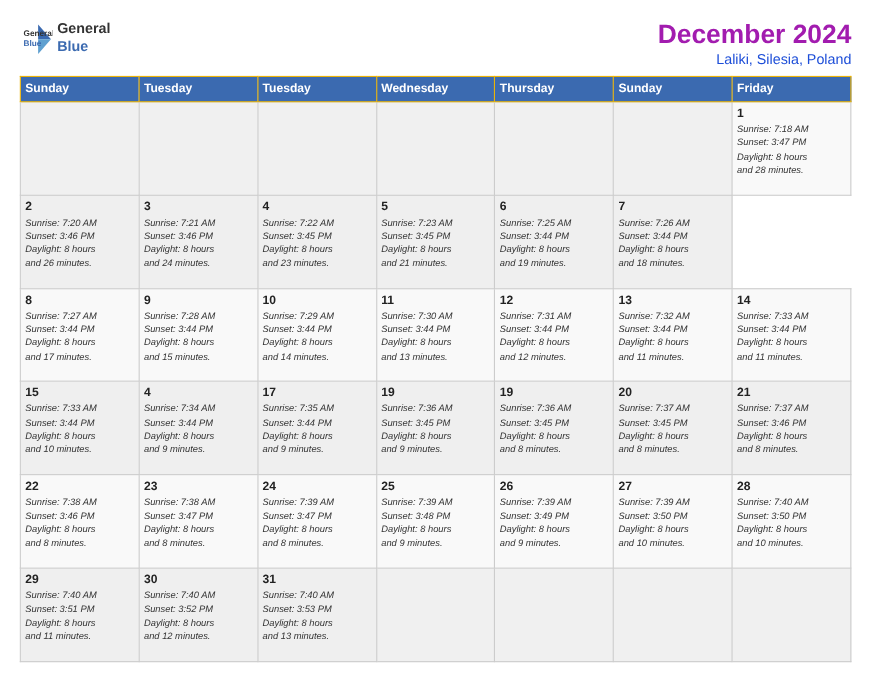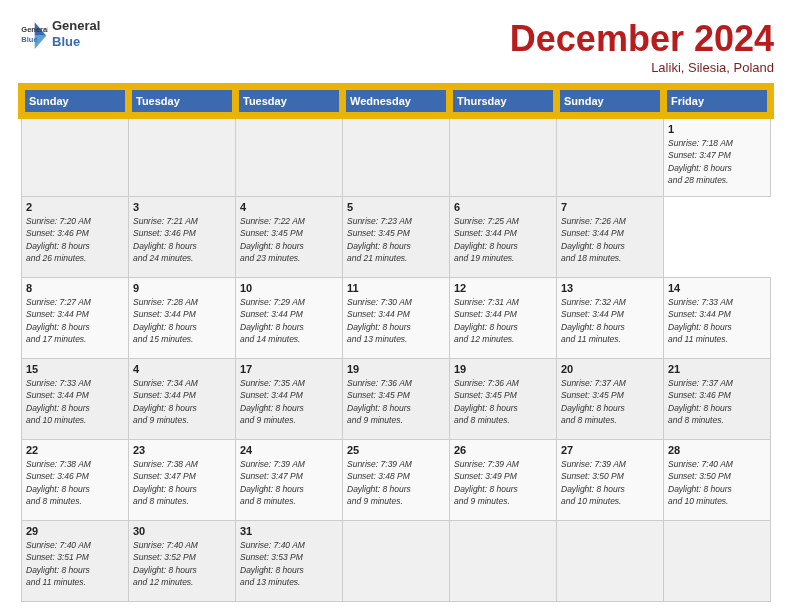--- a/index.html
+++ b/index.html
@@ -42,9 +42,9 @@
       text-align: right;
     }
     .month-title {
-      font-size: 36px;
-      font-weight: bold;
-      color: #b91c1c;
+      font-size: 24px;
+      font-weight: bold;
+      color: #a21caf;
     }
     .subtitle {
       font-size: 13px;

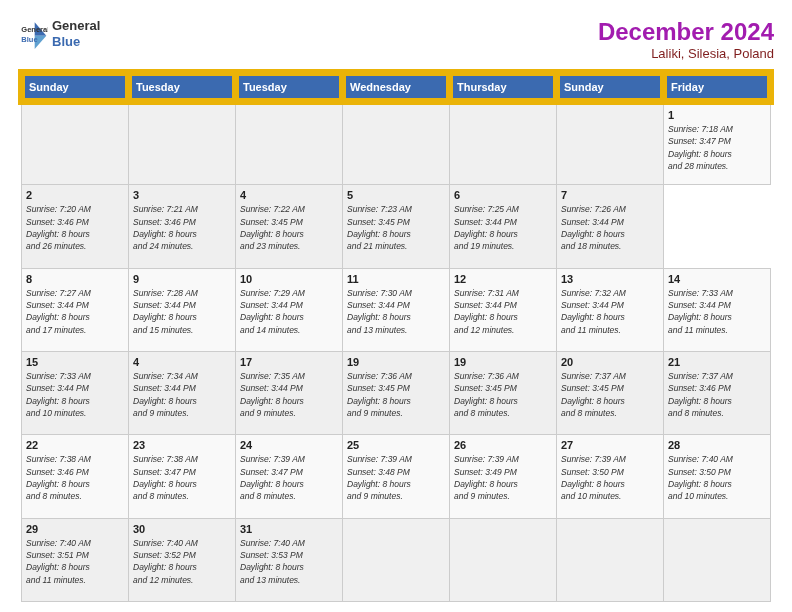--- a/index.html
+++ b/index.html
@@ -48,7 +48,7 @@
     }
     .subtitle {
       font-size: 13px;
-      color: #7f1d1d;
+      color: #1d4ed8;
     }
     .calendar {
       flex: 1;

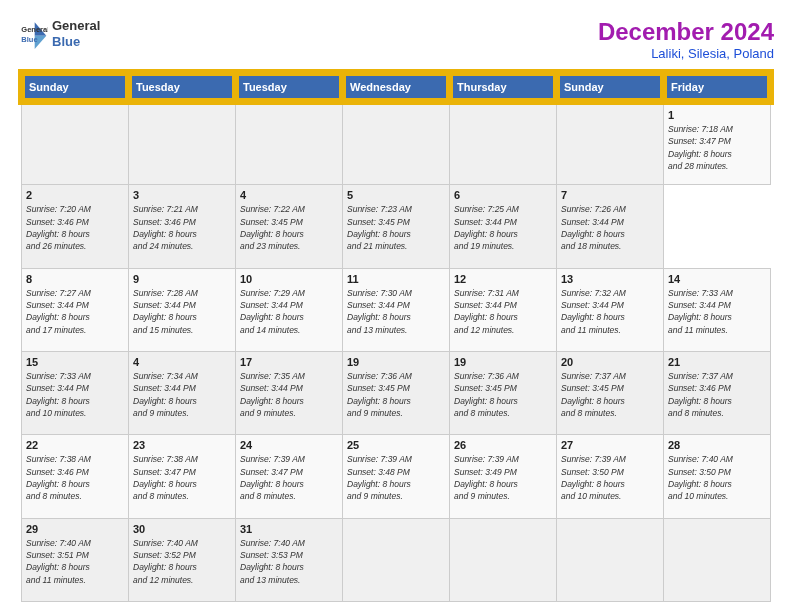--- a/index.html
+++ b/index.html
@@ -63,7 +63,7 @@
       font-size: 11px;
       font-weight: bold;
       padding: 5px 4px;
-      border: 7px solid #eab308;
+      border: 1px solid #eab308;
       text-align: left;
     }
     .calendar tbody tr td {

